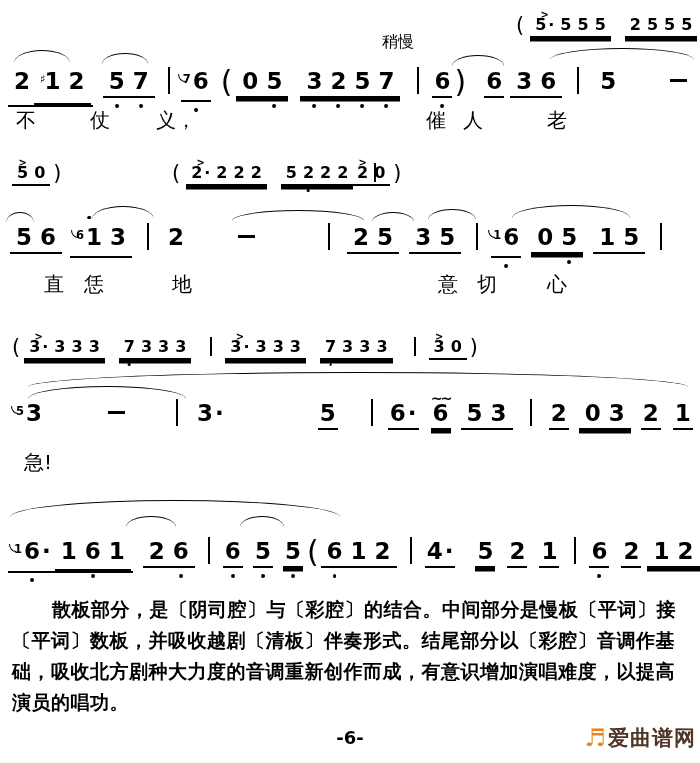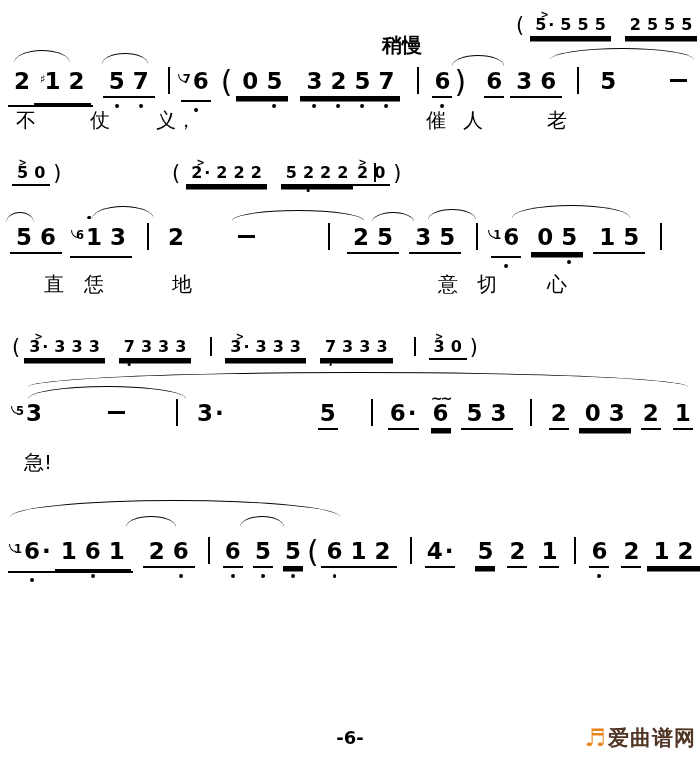--- a/index.html
+++ b/index.html
@@ -31,7 +31,7 @@
   .paren{font-size:1.3em;font-weight:normal;vertical-align:-0.1em;}
   .arc{position:absolute;border-top:1.6px solid #000;border-radius:50% 50% 0 0/100% 100% 0 0;}
   .lyr{position:absolute;font-size:20px;line-height:1;white-space:nowrap;}
-  .tempo{position:absolute;left:382px;top:32px;font-size:20px;font-weight:bold;text-align:center;}
+  .tempo{position:absolute;left:382px;top:32px;font-size:16px;font-weight:normal;text-align:center;}
   .notes{position:absolute;left:12px;top:594px;width:676px;font-size:19px;line-height:31px;font-weight:bold;}
   .notes-h{margin-left:46px;}
   .notes-b{text-indent:40px;letter-spacing:0.5px;}

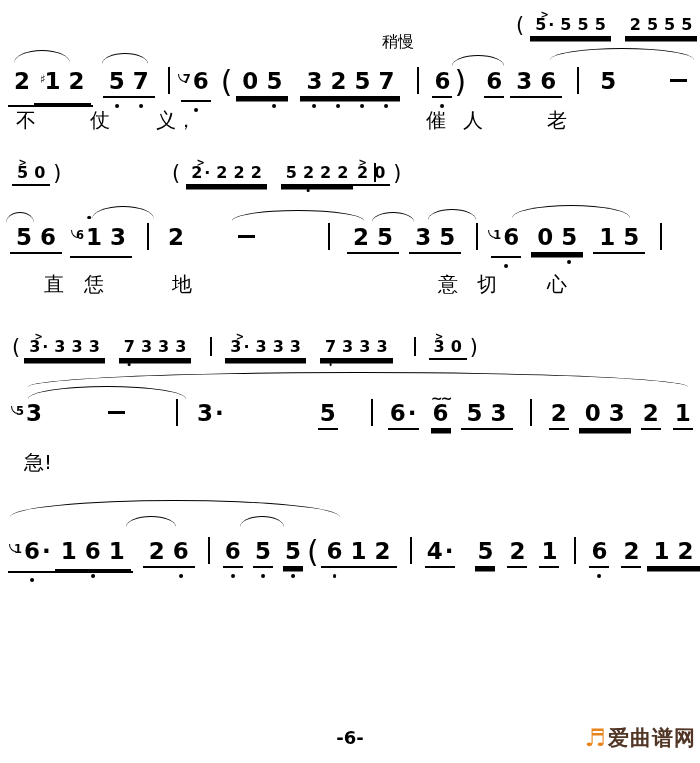--- a/index.html
+++ b/index.html
@@ -85,6 +85,7 @@
       <div class="arc" style="left: 240px; top: 516px; width: 44px; height: 10px;"></div>
     </div>
   <div class="notes">
+    <div class="notes-b">散板部分，是〔阴司腔〕与〔彩腔〕的结合。中间部分是慢板〔平词〕接〔平词〕数板，并吸收越剧〔清板〕伴奏形式。结尾部分以〔彩腔〕音调作基础，吸收北方剧种大力度的音调重新创作而成，有意识增加演唱难度，以提高演员的唱功。</div>
   </div>
   <div class="footer">-6-</div>
   <div class="wm">

